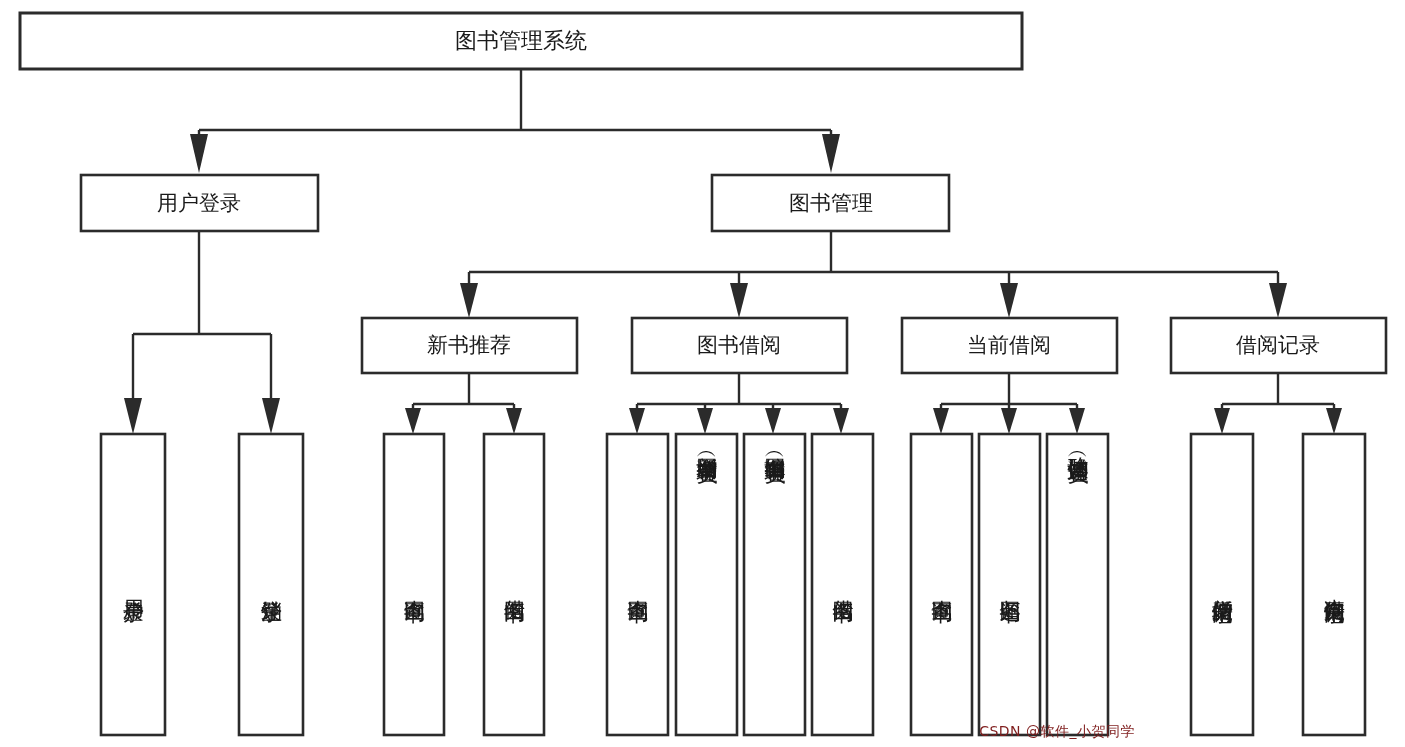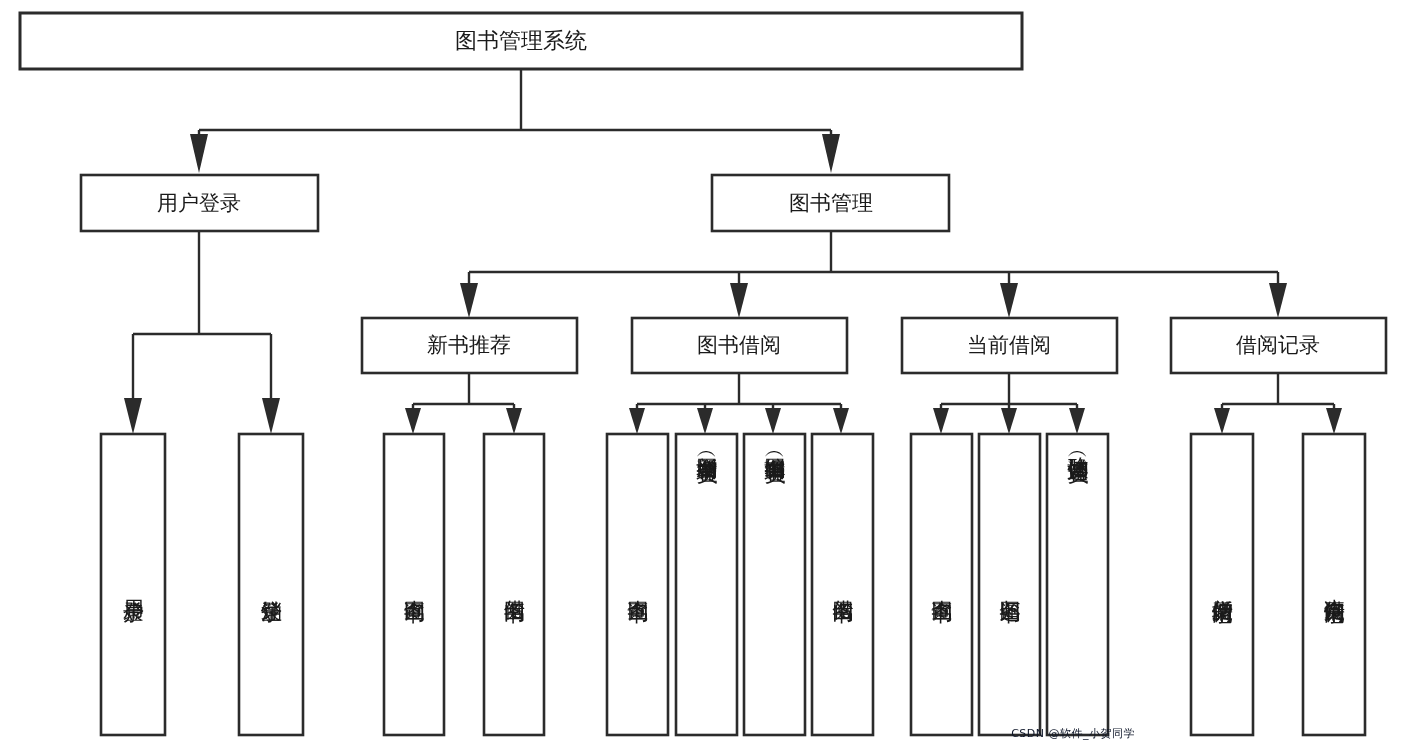--- a/index.html
+++ b/index.html
@@ -77,8 +77,8 @@
     right: 8px;
     bottom: 6px;
     font-family: "DejaVu Sans", "Liberation Sans", sans-serif;
-    font-size: 11px;
-    color: #0f172a;
+    font-size: 14px;
+    color: #7f1d1d;
     letter-spacing: 0.5px;
     user-select: none;
   }

